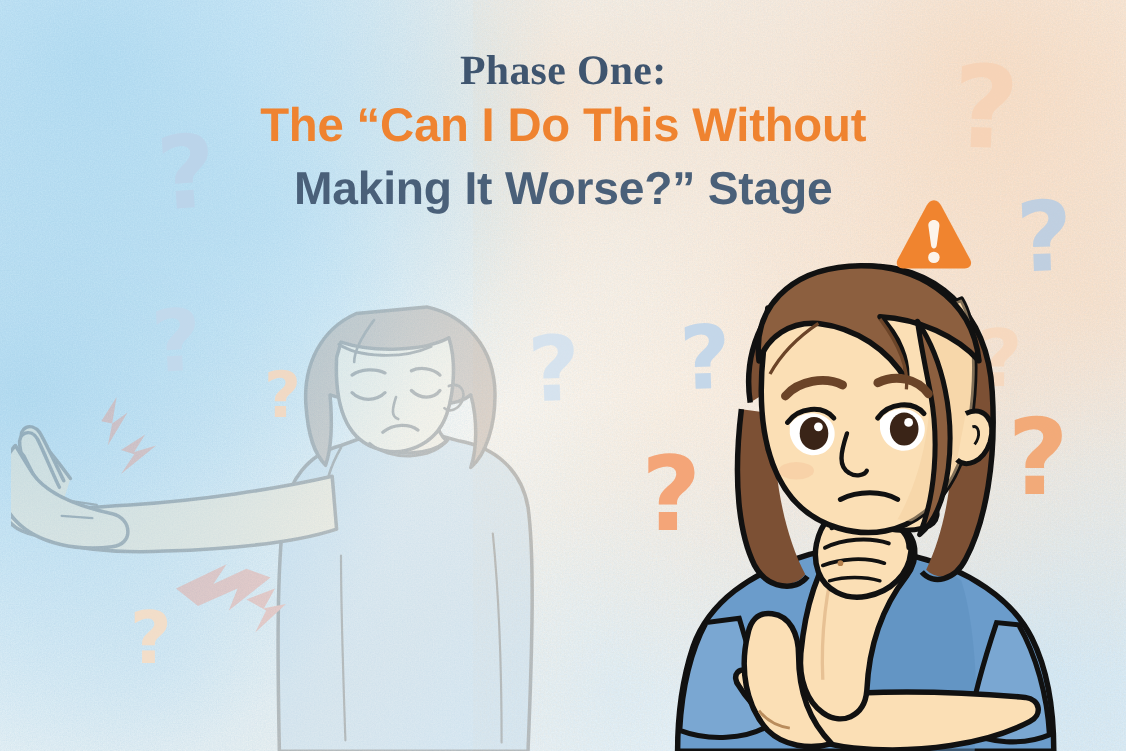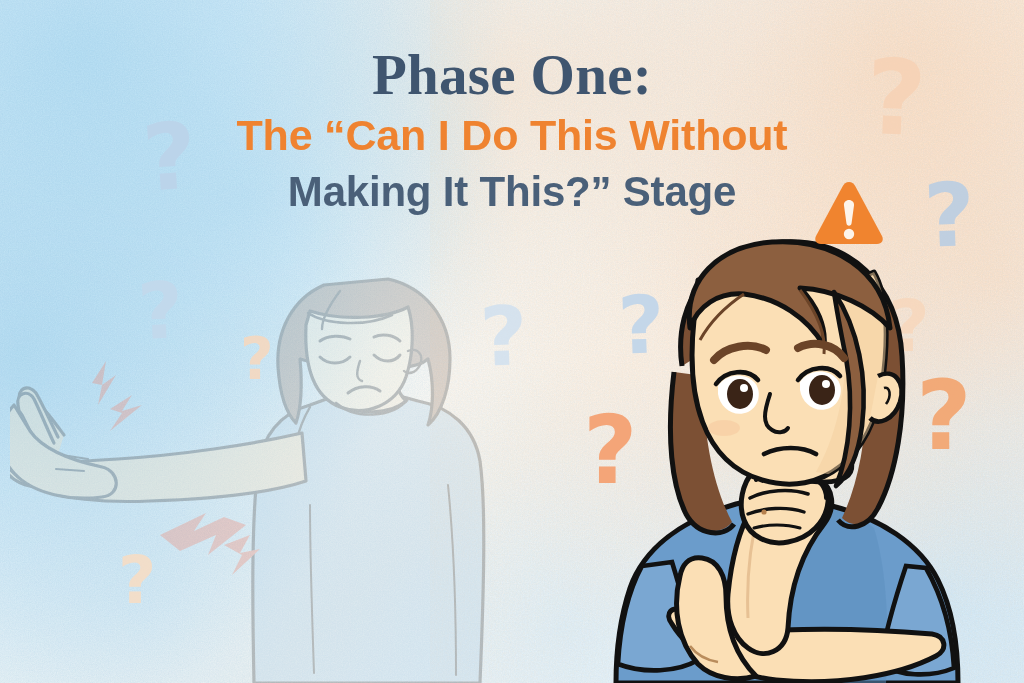--- a/index.html
+++ b/index.html
@@ -54,7 +54,7 @@
   .t-line1{
     font-family:"Liberation Serif", serif;
     font-weight:700;
-    font-size:57px;
+    font-size:38px;
     letter-spacing:.3px;
     color:#3f556f;
     line-height:1.08;

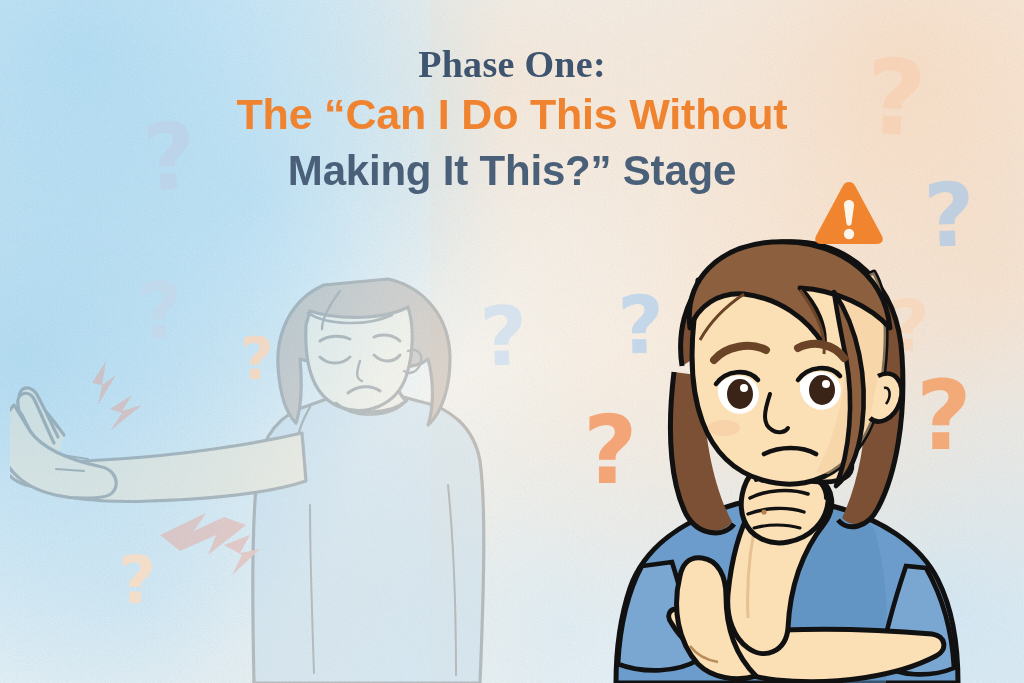--- a/index.html
+++ b/index.html
@@ -308,7 +308,7 @@
   <div id="headline">
     <div class="t-line1">Phase One:</div>
     <div class="t-line2">The “Can I Do This Without</div>
-    <div class="t-line3">Making It This?” Stage</div>
+    <div class="t-line3">Making It Worse?” Stage</div>
   </div>
 
   <svg id="warn" viewBox="0 0 74 70" aria-hidden="true">

